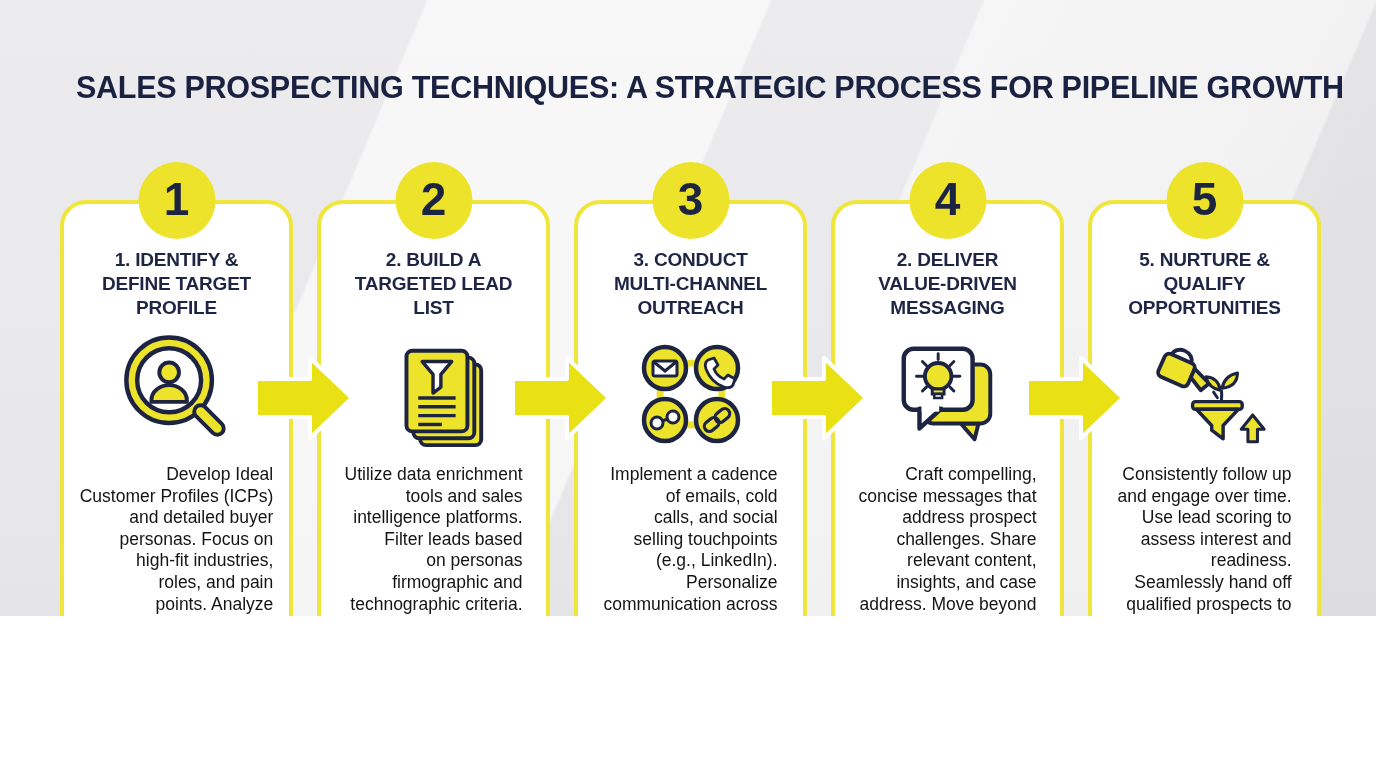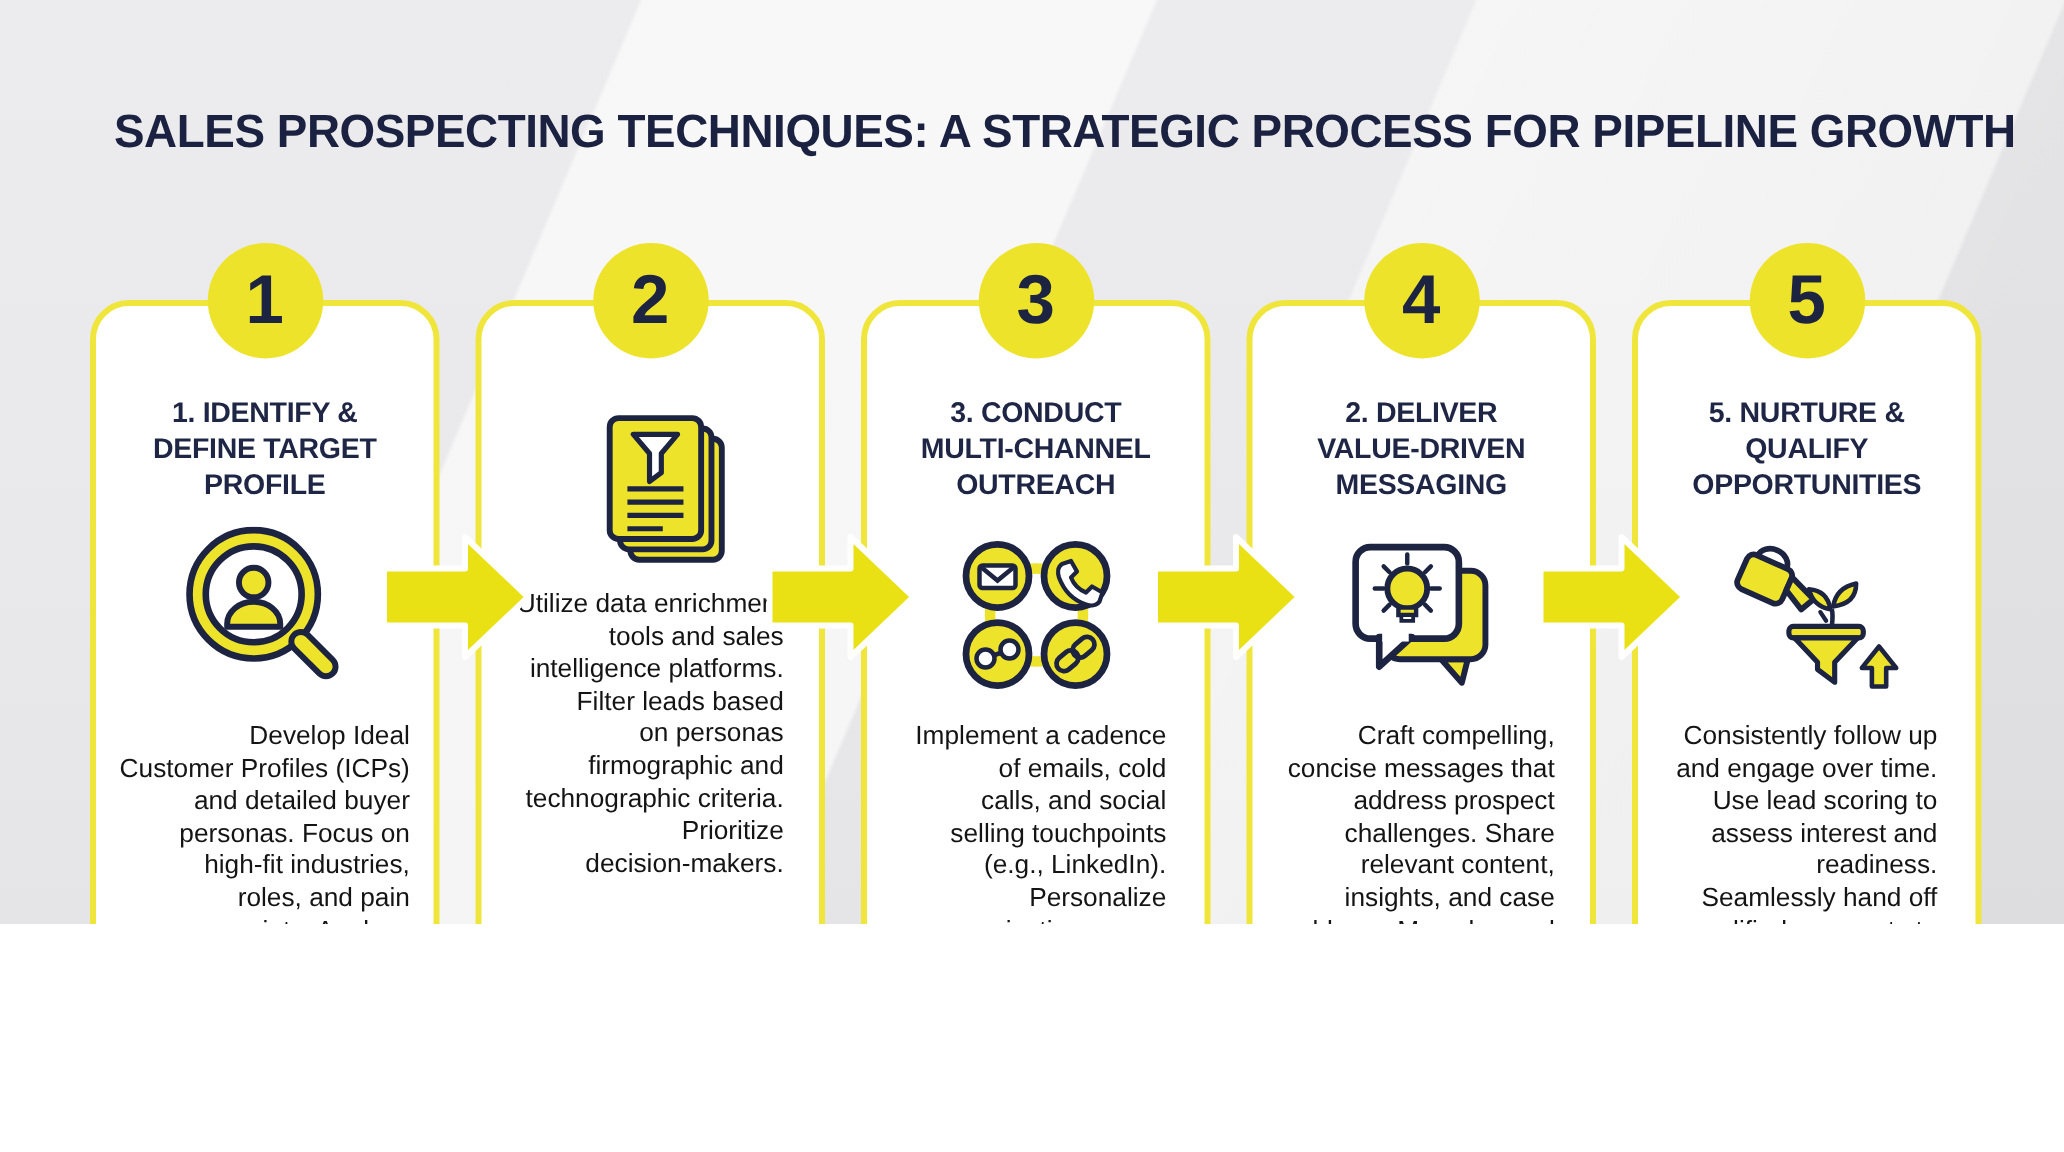--- a/index.html
+++ b/index.html
@@ -40,7 +40,7 @@
 
   .card-title {
     font-size:19px; line-height:24px; font-weight:bold; color:#1E2545;
-    text-align:center; white-space:pre-line; letter-spacing:-.2px;margin-top:16px;
+    text-align:center; white-space:pre-line; letter-spacing:-.2px;
   }
 
   .icon-wrap {

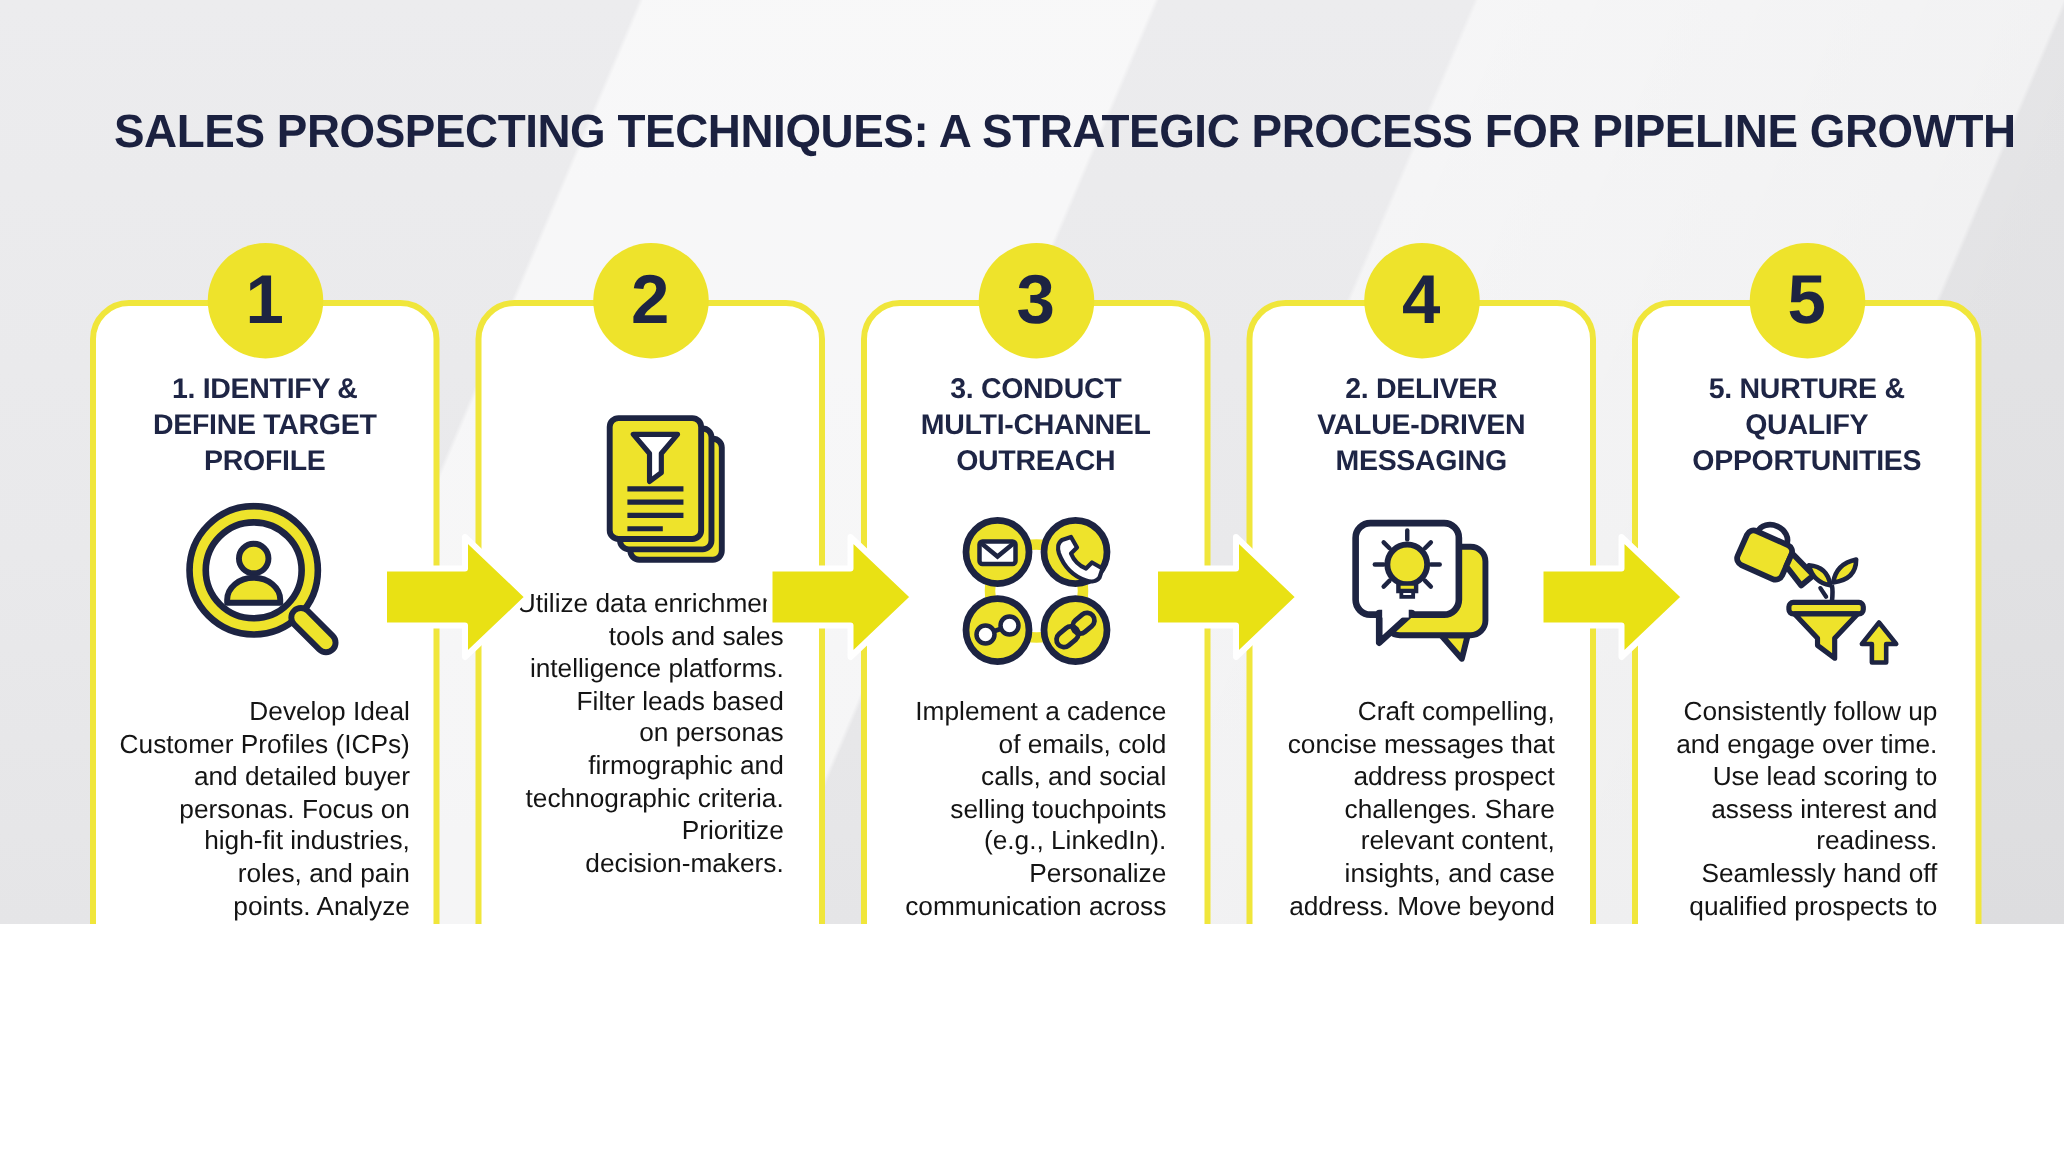--- a/index.html
+++ b/index.html
@@ -97,6 +97,9 @@
 
   <section class="card c2">
     <div class="badge">2</div>
+    <h2 class="card-title">2. BUILD A
+TARGETED LEAD
+LIST</h2>
     <div class="icon-wrap">
       <svg width="118" height="118" viewBox="0 0 120 120">
         <rect x="46" y="30" width="62" height="82" rx="6" fill="#EEE32B" stroke="#1D2442" stroke-width="4"></rect>

